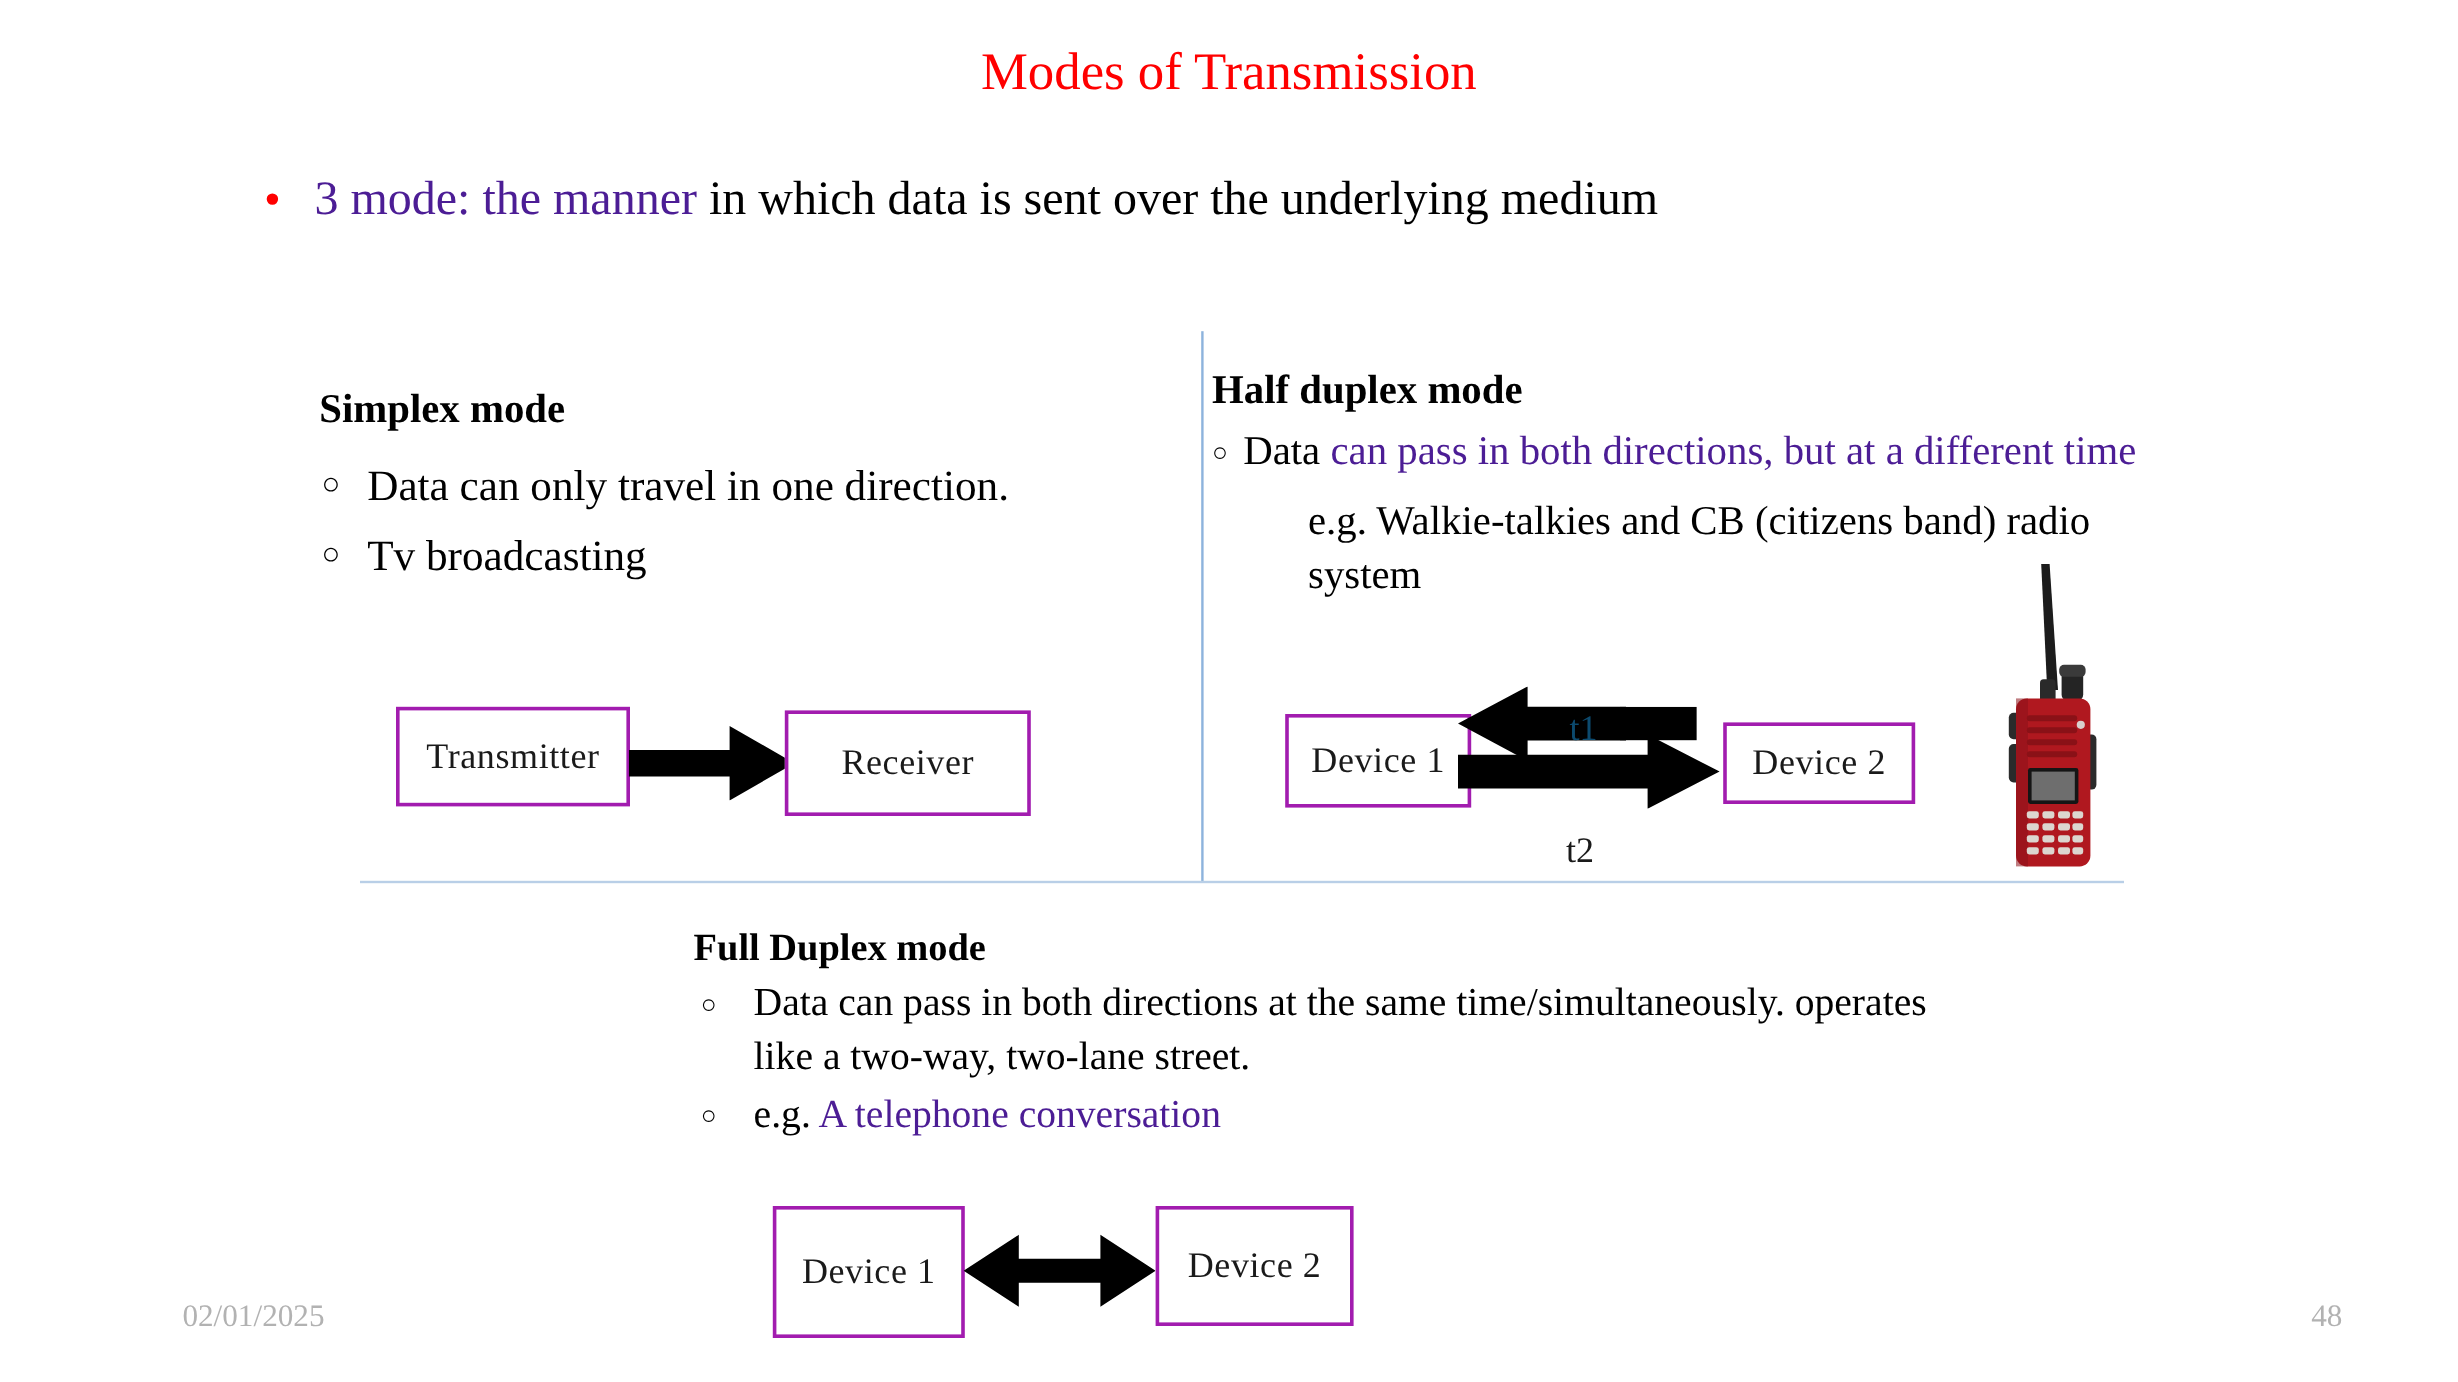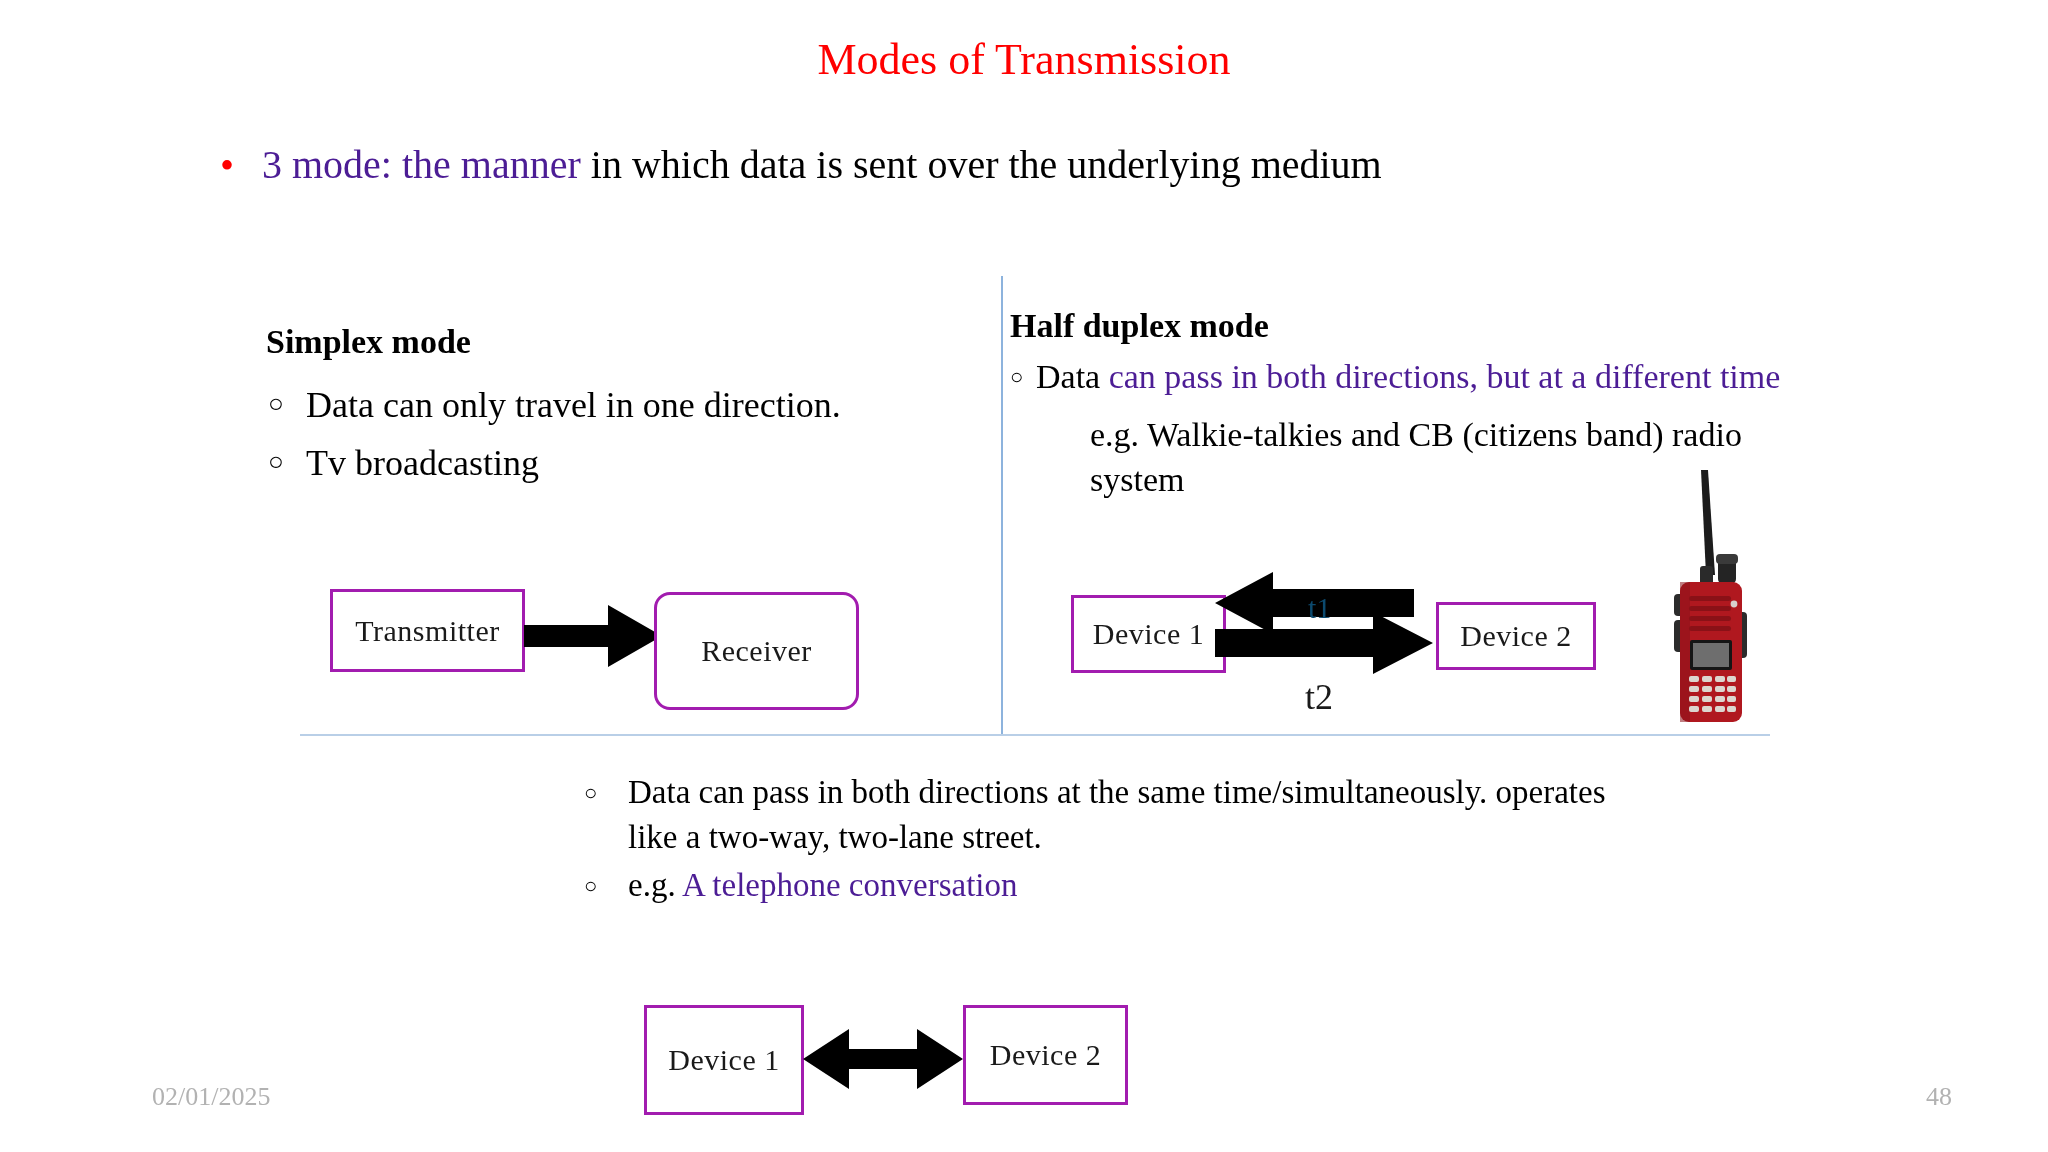--- a/index.html
+++ b/index.html
@@ -240,7 +240,7 @@
   <svg class="arrow-svg" style="left:524px; top:605px;" width="140" height="62" viewBox="0 0 140 62">
     <polygon points="0,20 84,20 84,0 138,31 84,62 84,42 0,42" fill="#000000"></polygon>
   </svg>
-  <div class="dbox" style="left:654px; top:592px; width:205px; height:118px;border-radius:16px;">
+  <div class="dbox" style="left:654px; top:592px; width:205px; height:88px;">
     <span>Receiver</span>
   </div>
 

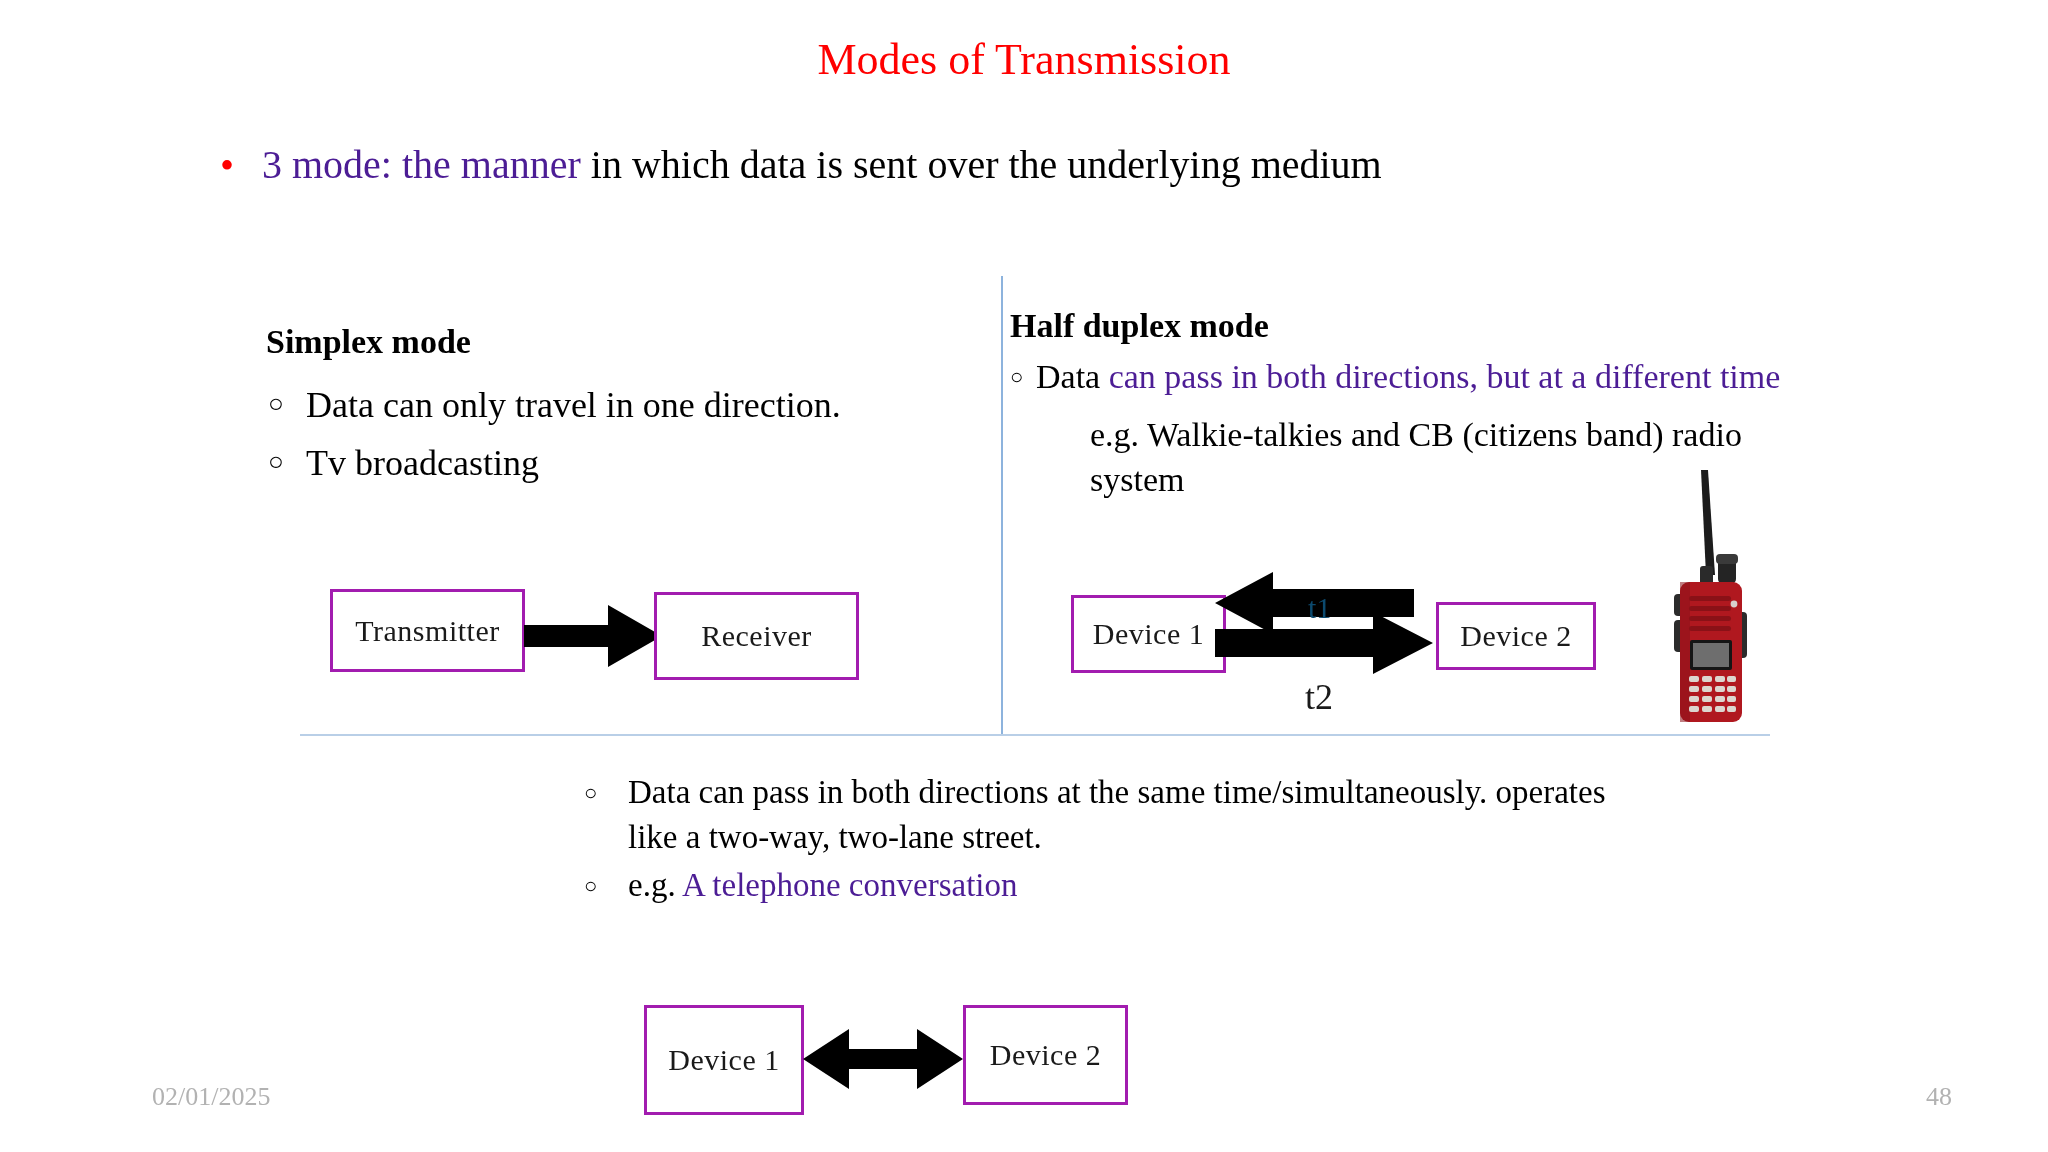--- a/index.html
+++ b/index.html
@@ -269,7 +269,7 @@
   <svg class="arrow-svg" style="left:1215px; top:612px;" width="220" height="62" viewBox="0 0 220 62">
     <polygon points="0,17 158,17 158,0 218,31 158,62 158,45 0,45" fill="#000000"></polygon>
   </svg>
-  <div style="position:absolute; left:1305px; top:676px; font-size:36px; color:#1a1a1a;">
+  <div style="position:absolute; left:1305px; top:692px; font-size:30px; color:#1a1a1a;">
     <span>t2</span>
   </div>
 

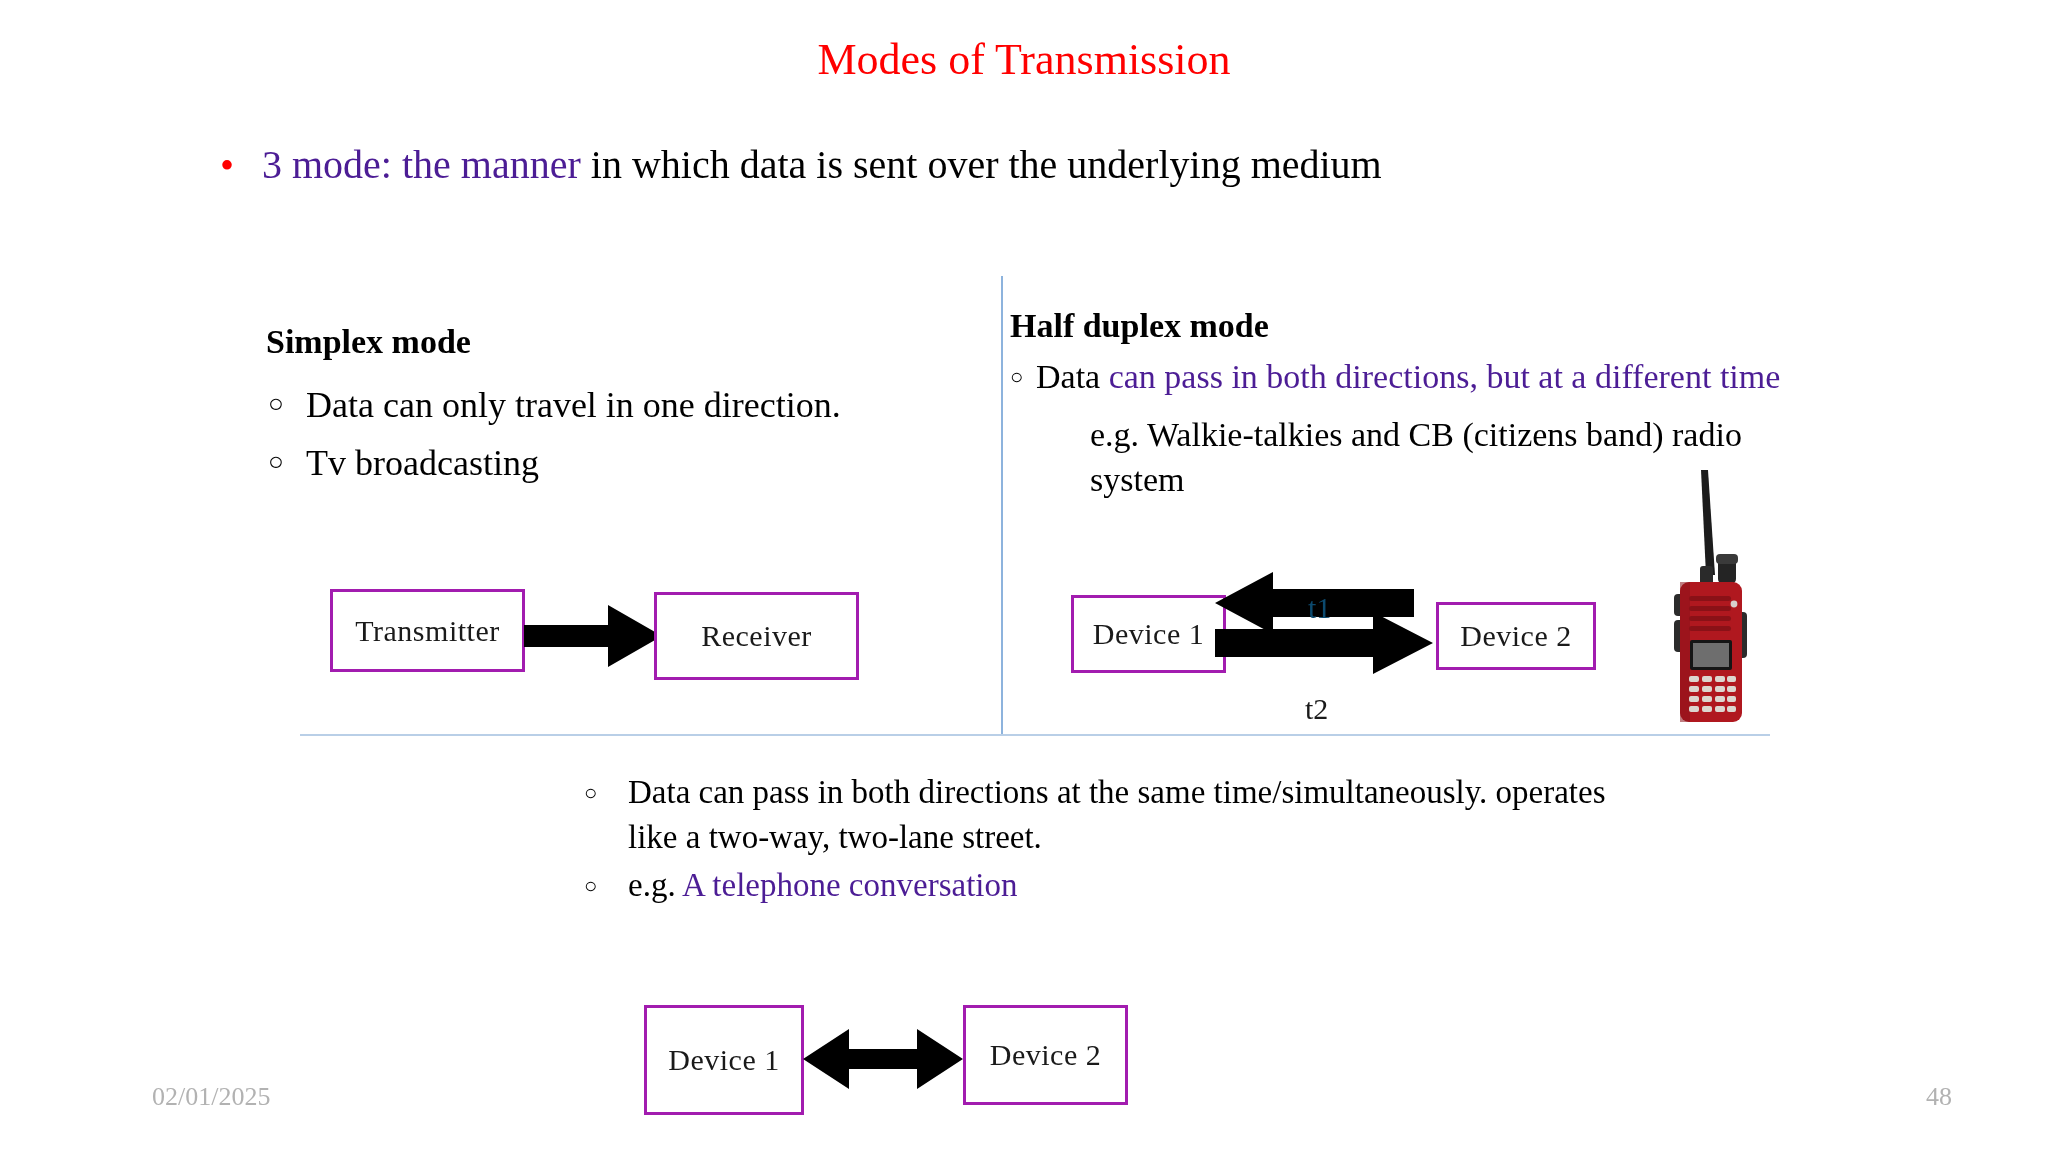--- a/index.html
+++ b/index.html
@@ -324,6 +324,7 @@
   </div>
 
   <div class="fullduplex-block">
+    <div class="fd-heading">Full Duplex mode</div>
     <div class="fd-item">
       <span class="obullet">○</span><span class="blk">Data can pass in both directions at the same time/simultaneously. operates like a two-way, two-lane street.</span>
     </div>

